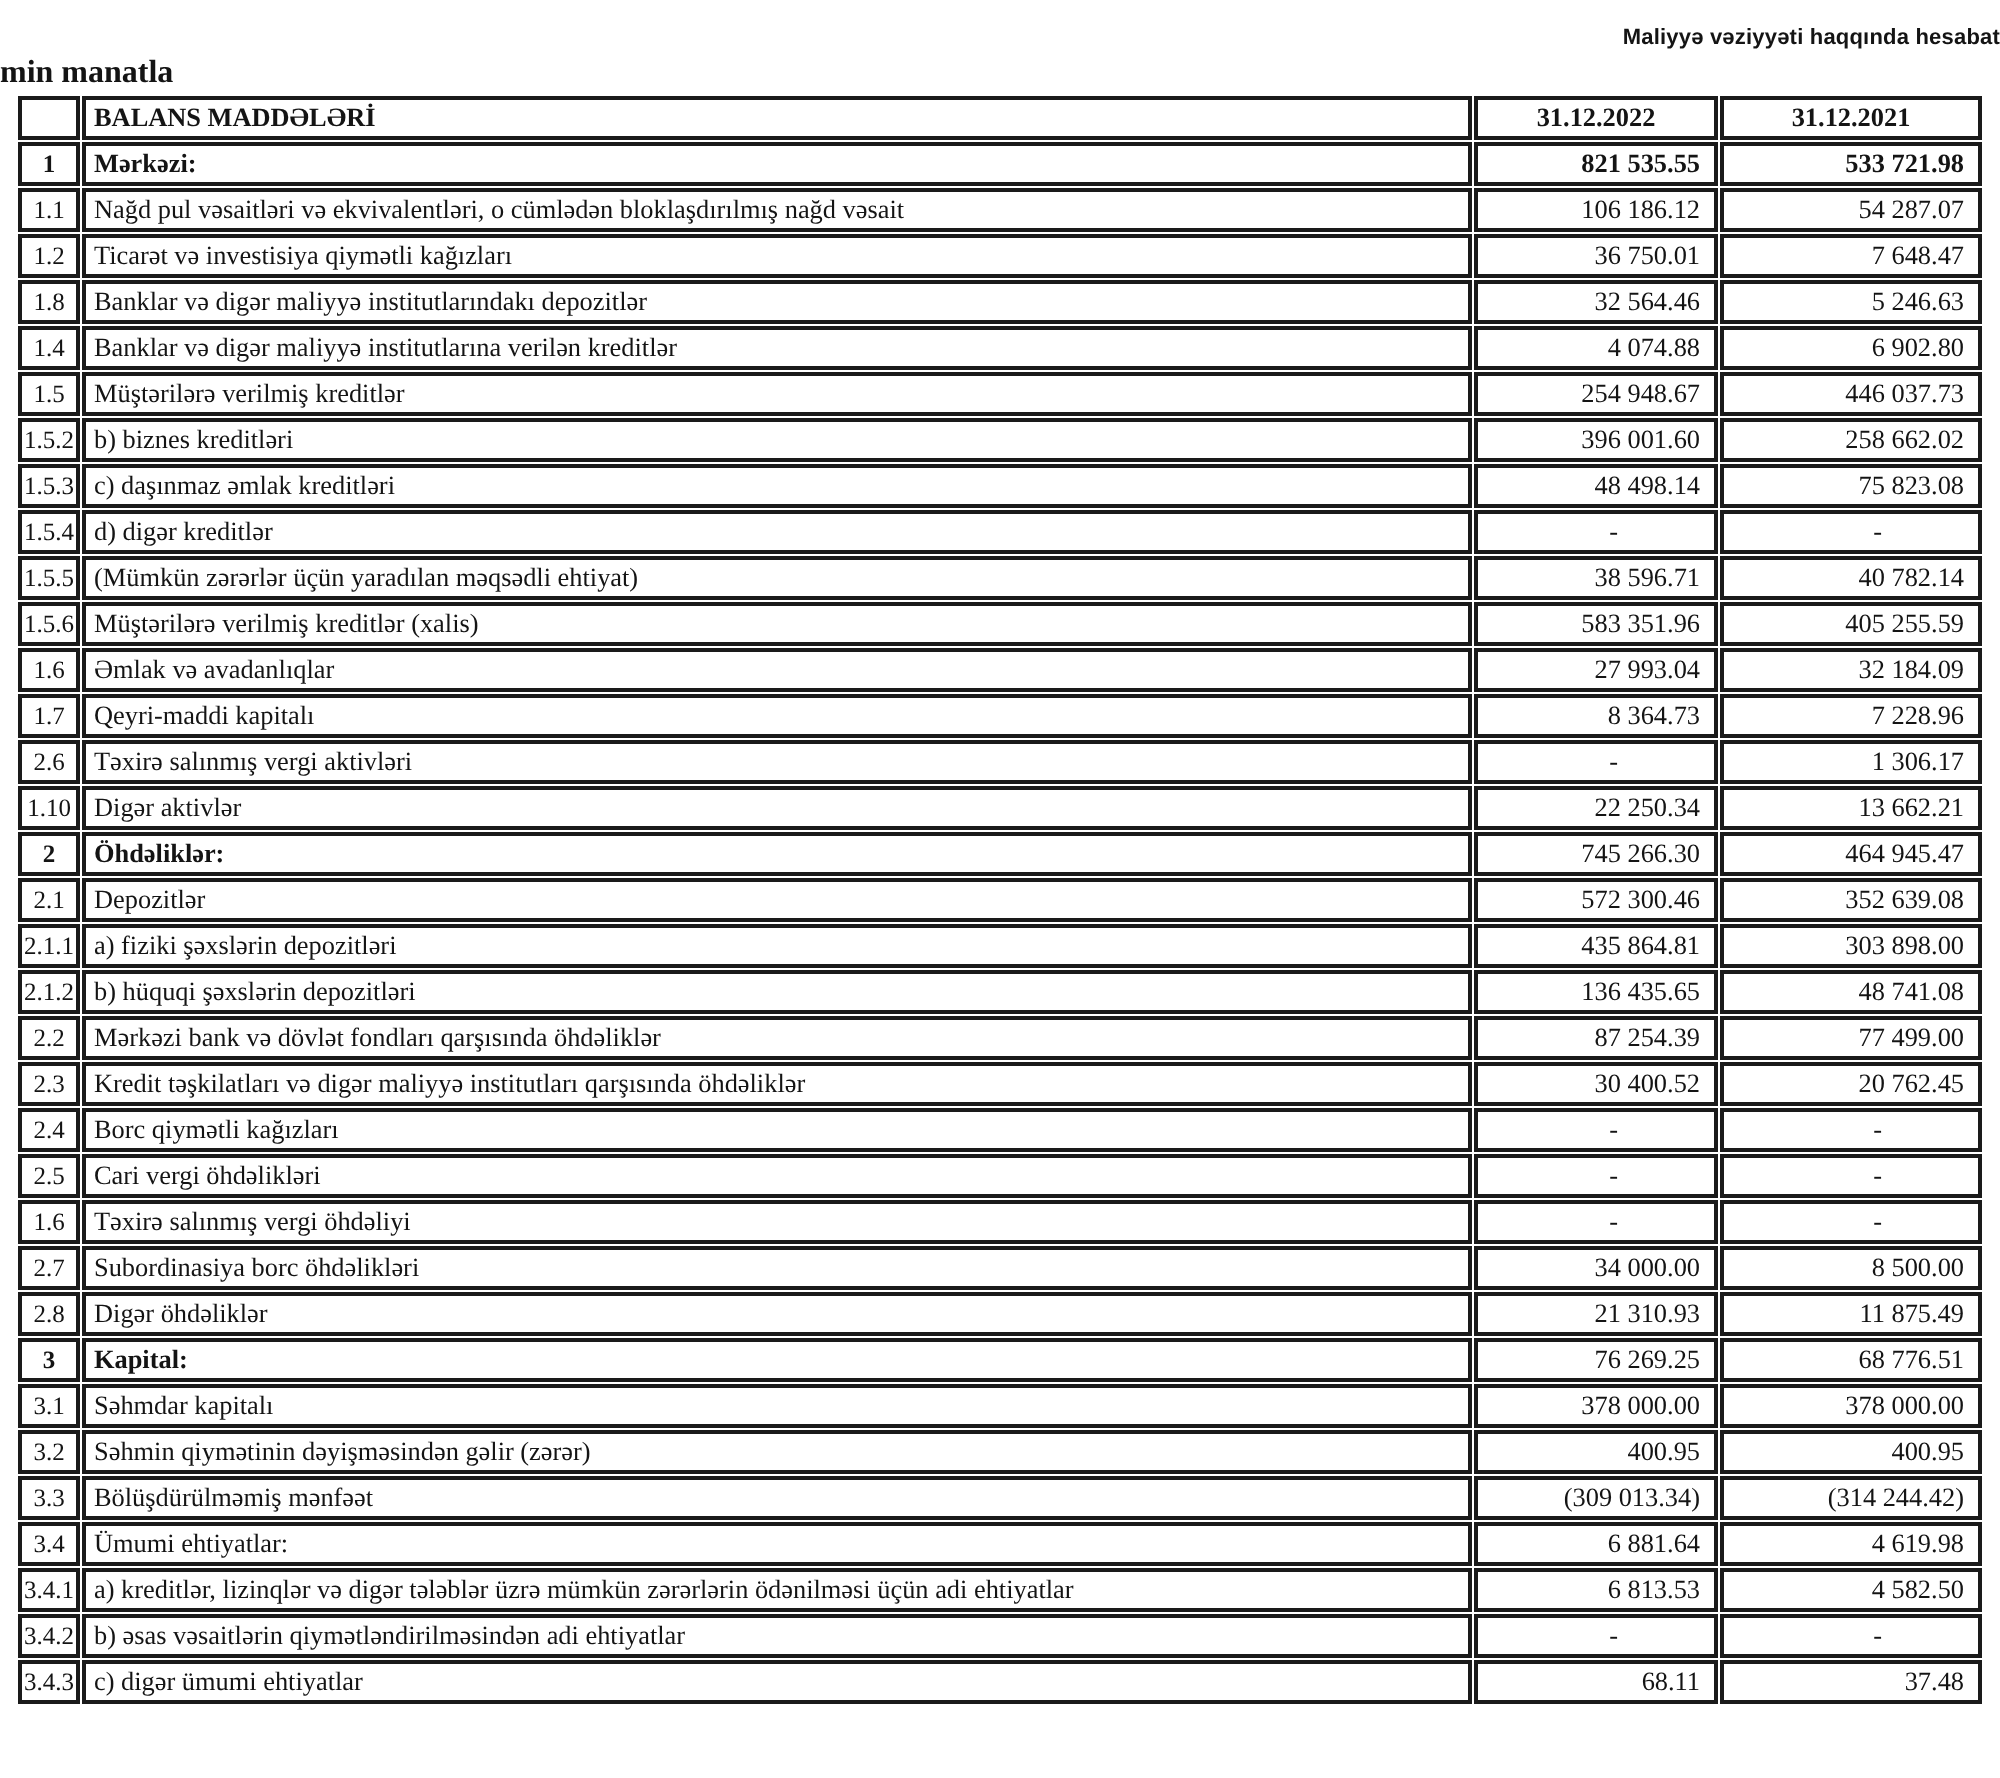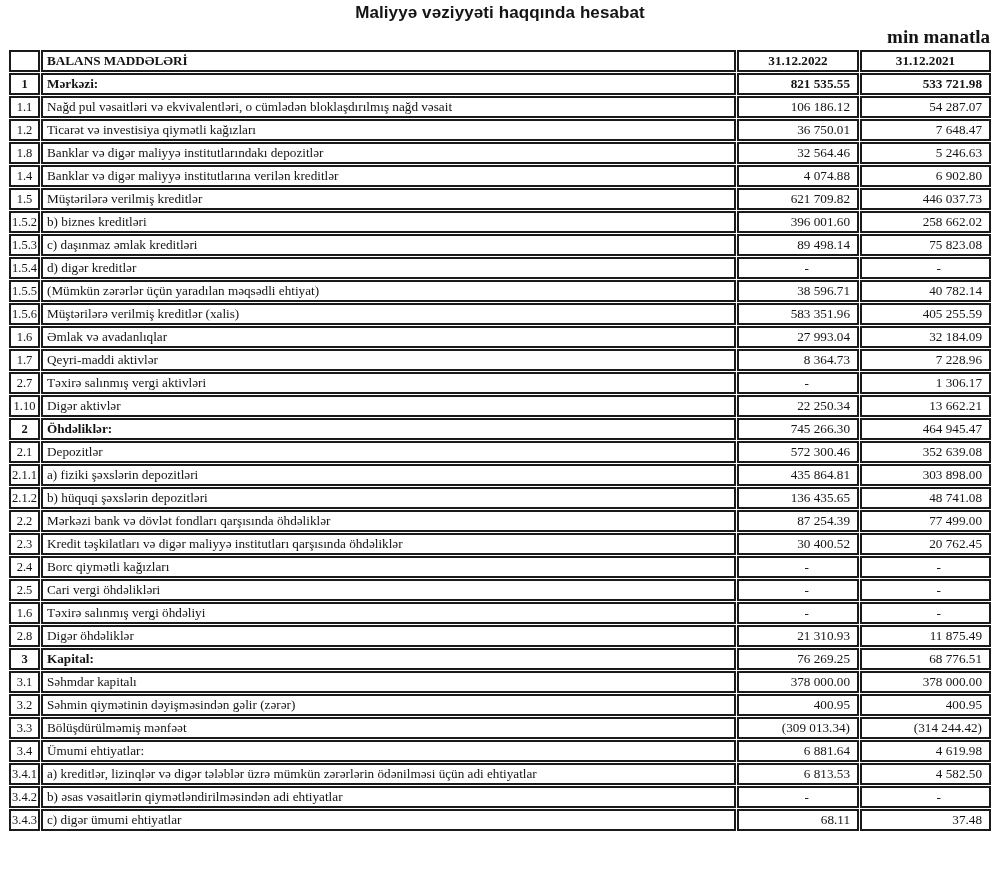--- a/index.html
+++ b/index.html
@@ -13,11 +13,11 @@
   }
   .page { width: 1000px; height: 889px; position: relative; }
   .title {
-    text-align: center;
+    text-align: right;
     font-family: "Liberation Sans", sans-serif;
     font-weight: bold;
-    font-size: 17px;
-    padding-top: 3px;
+    font-size: 11px;
+    padding-top: 13px;
     letter-spacing: 0.1px;
   }
   .unit-note {

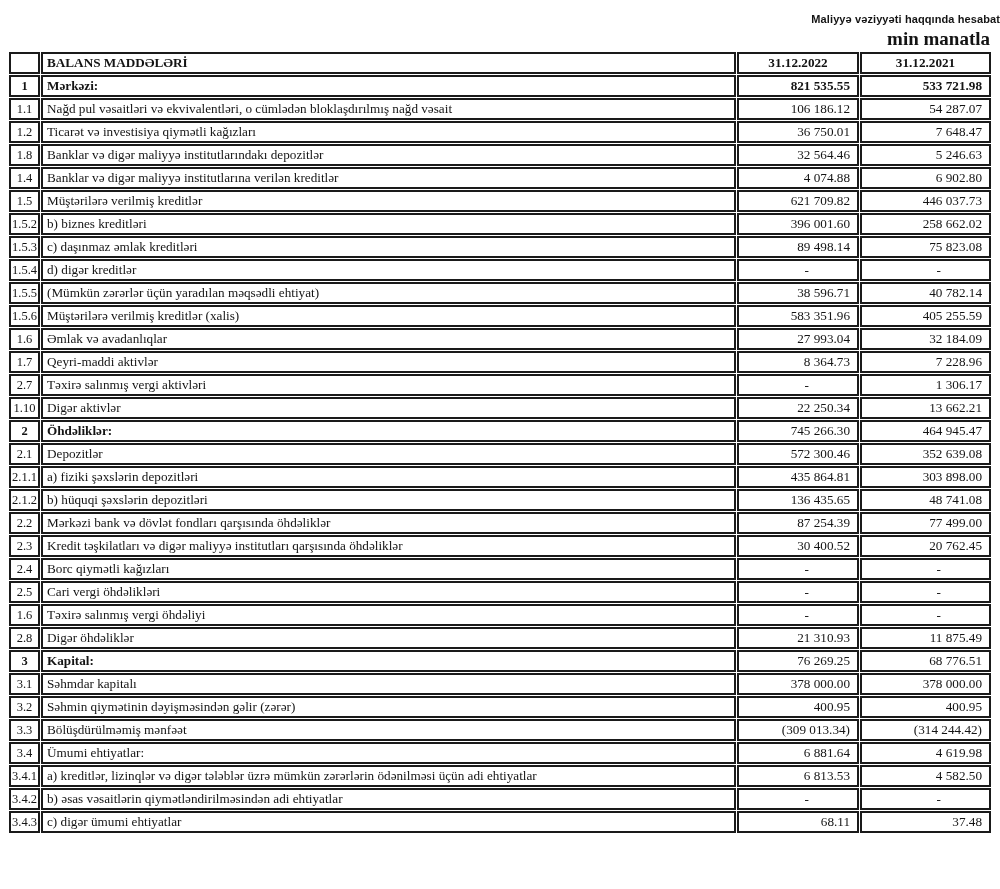--- a/index.html
+++ b/index.html
@@ -21,9 +21,8 @@
     letter-spacing: 0.1px;
   }
   .unit-note {
-    text-align: right;
     font-weight: bold;
-    font-size: 19px;
+    font-size: 16px;
     padding-right: 10px;
     margin-top: 3px;
     margin-bottom: 1px;

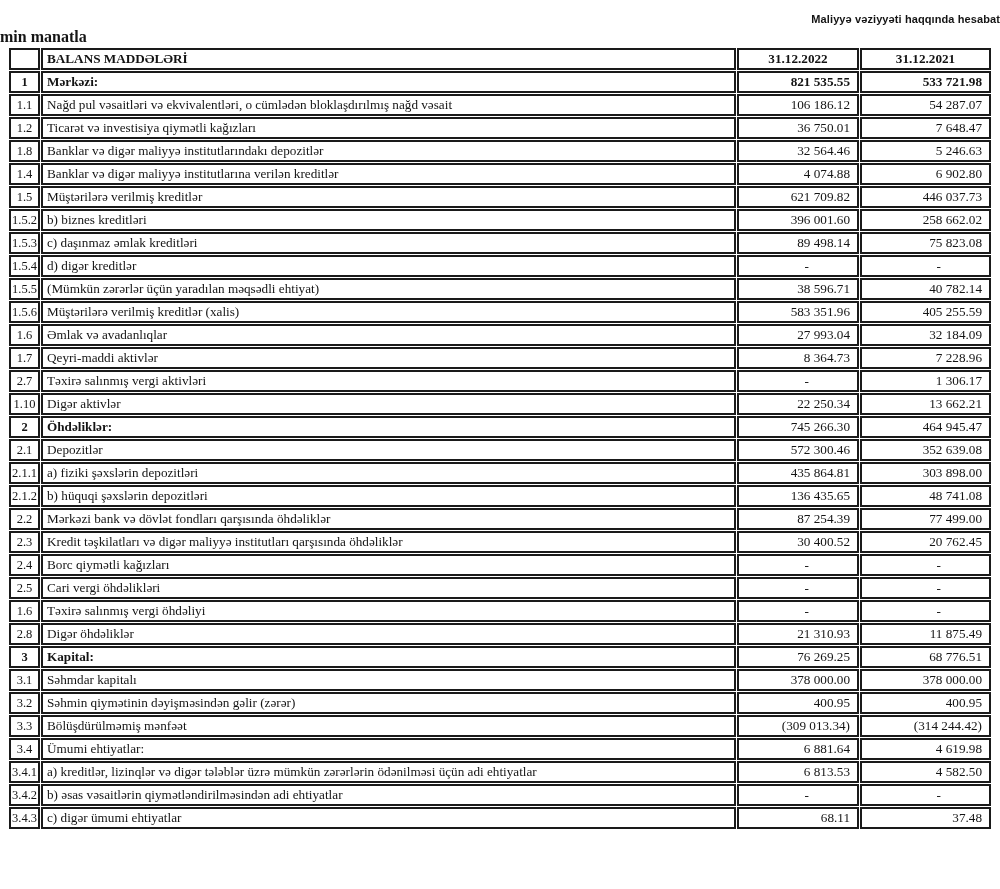--- a/index.html
+++ b/index.html
@@ -105,7 +105,7 @@
         <tr>
           <td class="num">1.5</td>
           <td class="label">Müştərilərə verilmiş kreditlər</td>
-          <td class="val">621 709.82</td>
+          <td class="val">254 948.67</td>
           <td class="val">446 037.73</td>
         </tr>
         <tr>

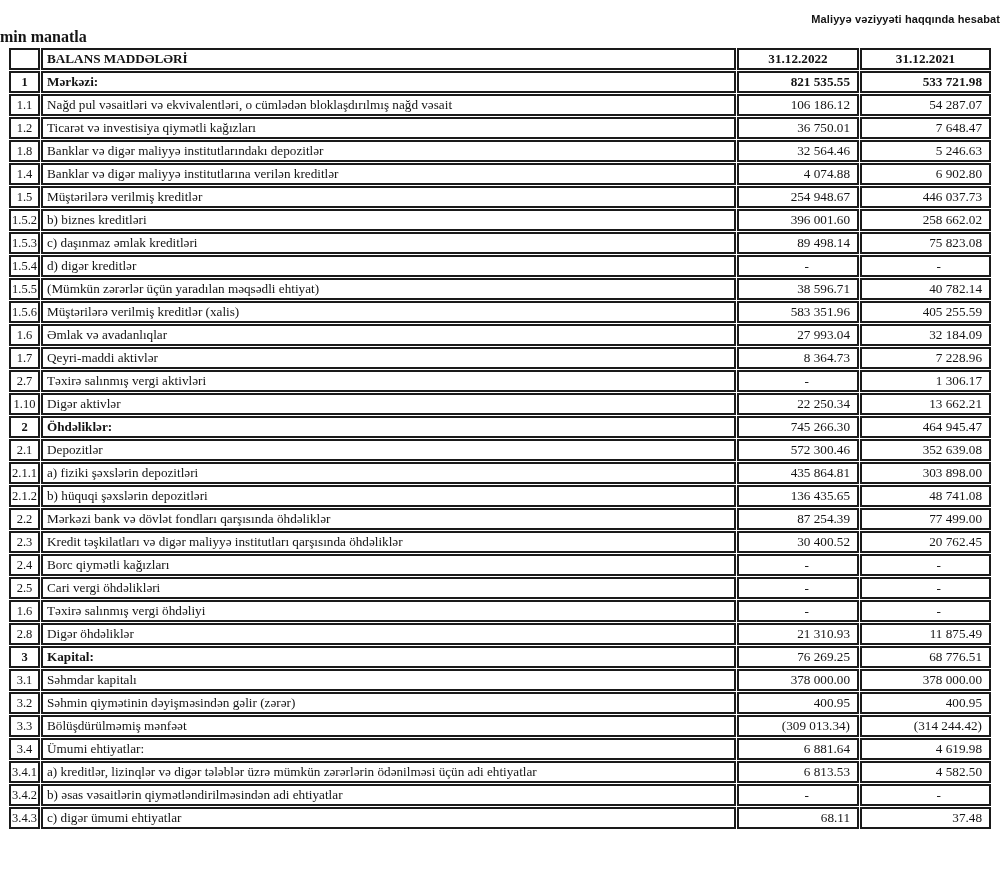--- a/index.html
+++ b/index.html
@@ -117,7 +117,7 @@
         <tr>
           <td class="num">1.5.3</td>
           <td class="label">c) daşınmaz əmlak kreditləri</td>
-          <td class="val">89 498.14</td>
+          <td class="val">48 498.14</td>
           <td class="val">75 823.08</td>
         </tr>
         <tr>

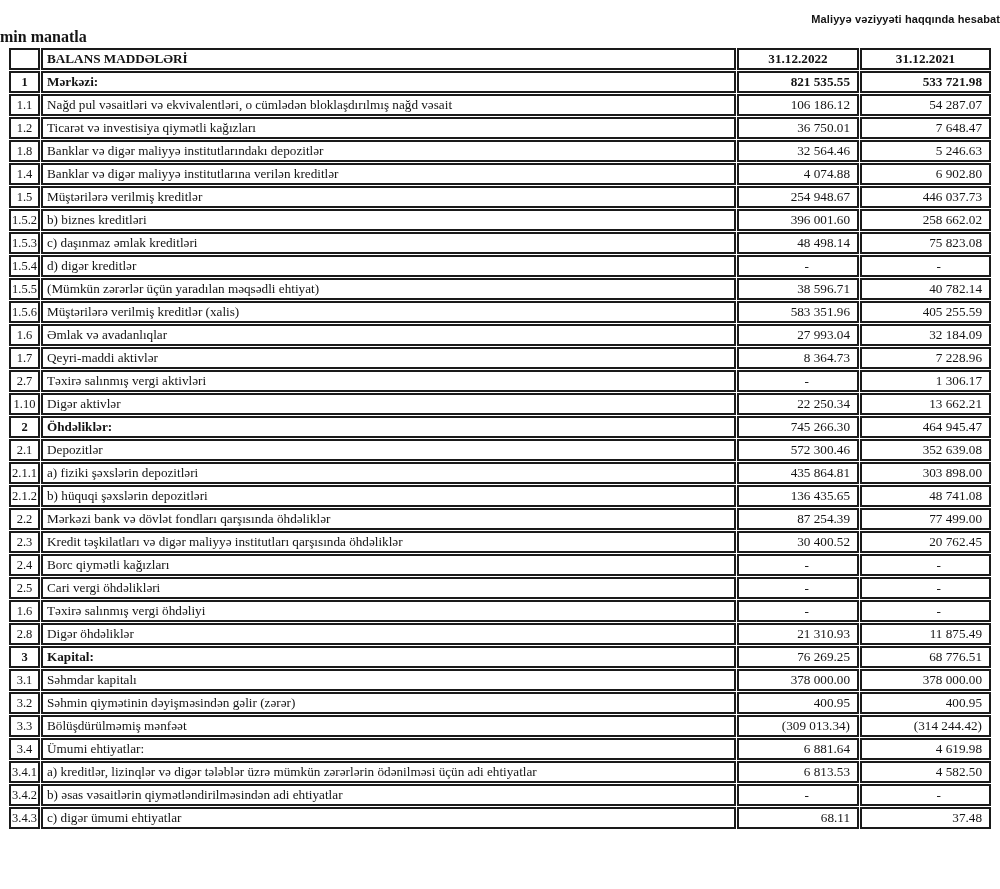--- a/index.html
+++ b/index.html
@@ -146,7 +146,7 @@
         </tr>
         <tr>
           <td class="num">1.7</td>
-          <td class="label">Qeyri-maddi aktivlər</td>
+          <td class="label">Qeyri-maddi kapitalı</td>
           <td class="val">8 364.73</td>
           <td class="val">7 228.96</td>
         </tr>

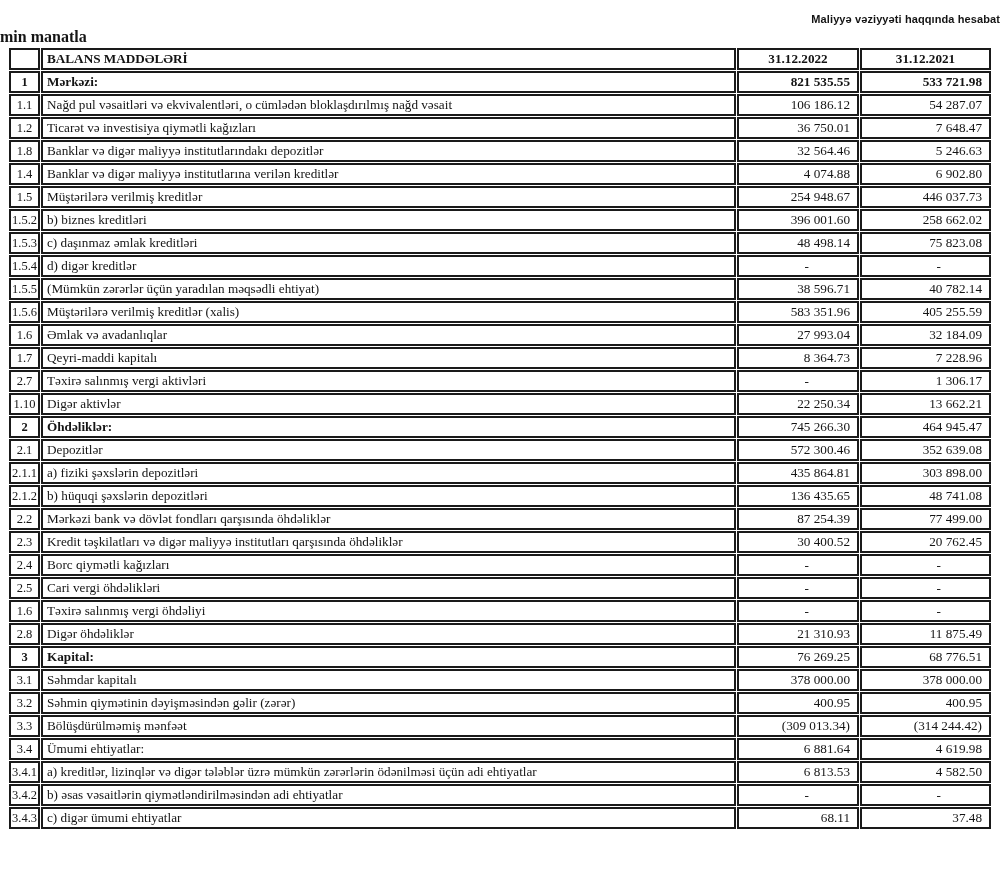--- a/index.html
+++ b/index.html
@@ -151,7 +151,7 @@
           <td class="val">7 228.96</td>
         </tr>
         <tr>
-          <td class="num">2.7</td>
+          <td class="num">2.6</td>
           <td class="label">Təxirə salınmış vergi aktivləri</td>
           <td class="val dash">-</td>
           <td class="val">1 306.17</td>

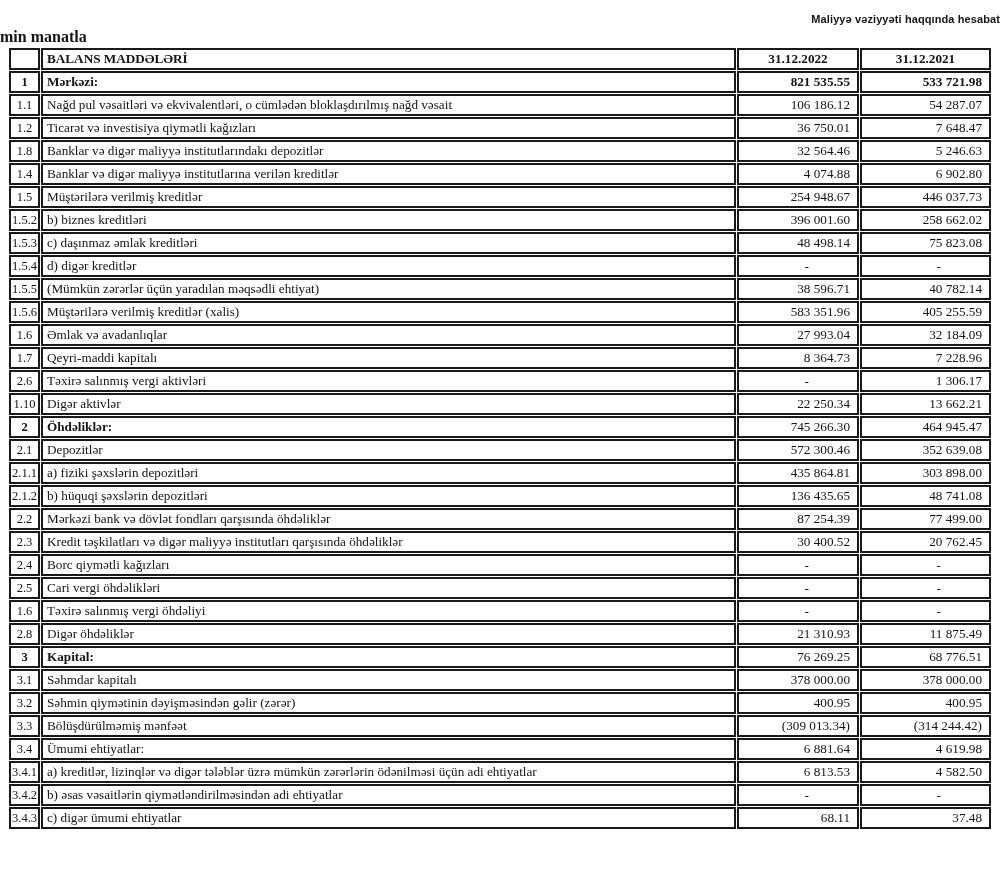--- a/index.html
+++ b/index.html
@@ -217,6 +217,12 @@
           <td class="val dash">-</td>
         </tr>
         <tr>
+          <td class="num">2.7</td>
+          <td class="label">Subordinasiya borc öhdəlikləri</td>
+          <td class="val">34 000.00</td>
+          <td class="val">8 500.00</td>
+        </tr>
+        <tr>
           <td class="num">2.8</td>
           <td class="label">Digər öhdəliklər</td>
           <td class="val">21 310.93</td>

